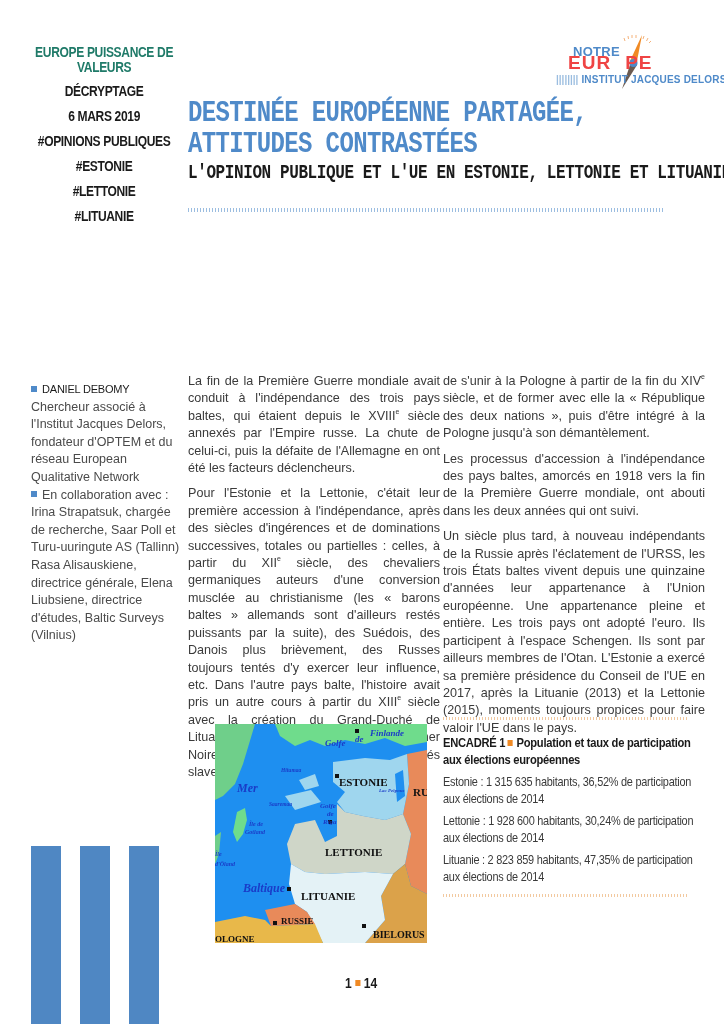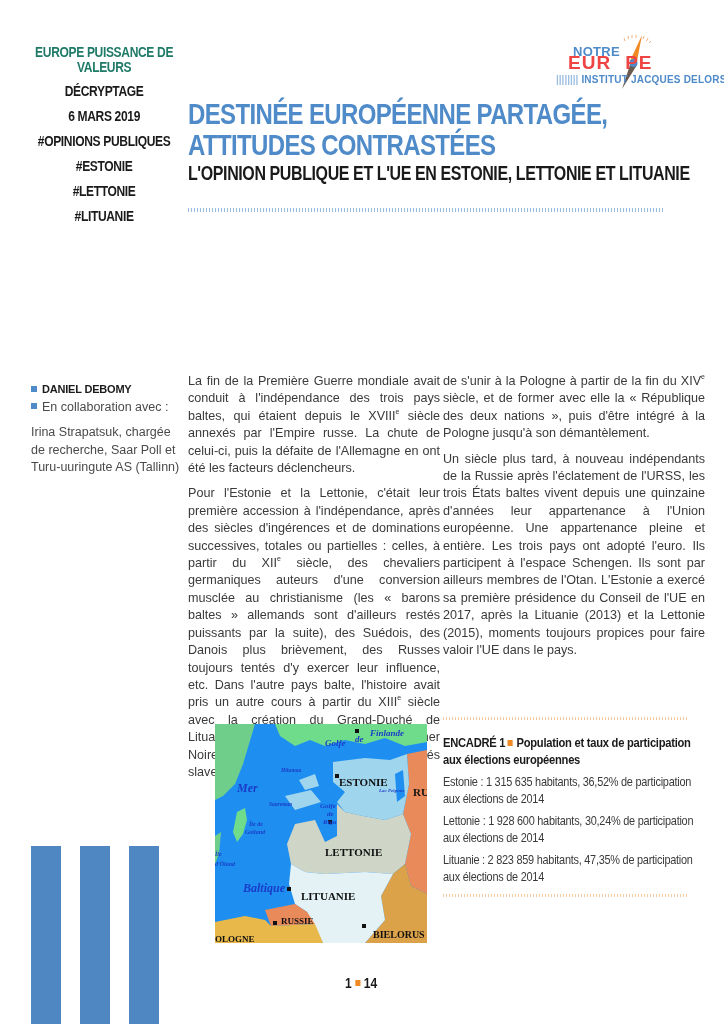--- a/index.html
+++ b/index.html
@@ -20,7 +20,7 @@
   .logo .compass { position: absolute; left: 62px; top: 0; }
 
   
-  .title-block { position: absolute; left: 188px; top: 98px; width: 520px; }
+  .title-block { position: absolute; left: 188px; top: 98px; width: 520px; font-family: Liberation Mono, monospace; }
   .title-main { color: #4f8ac9; font-weight: bold; font-size: 30px; line-height: 31px; letter-spacing: -0.8px; transform: scaleX(0.80); transform-origin: left; white-space: nowrap; }
   .title-sub { color: #1a1a1a; font-weight: bold; font-size: 20px; line-height: 22px; margin-top: 2px; letter-spacing: -0.5px; transform: scaleX(0.80); transform-origin: left; white-space: nowrap; }
   .dots-blue { position: absolute; left: 188px; top: 208px; width: 476px; height: 4px;

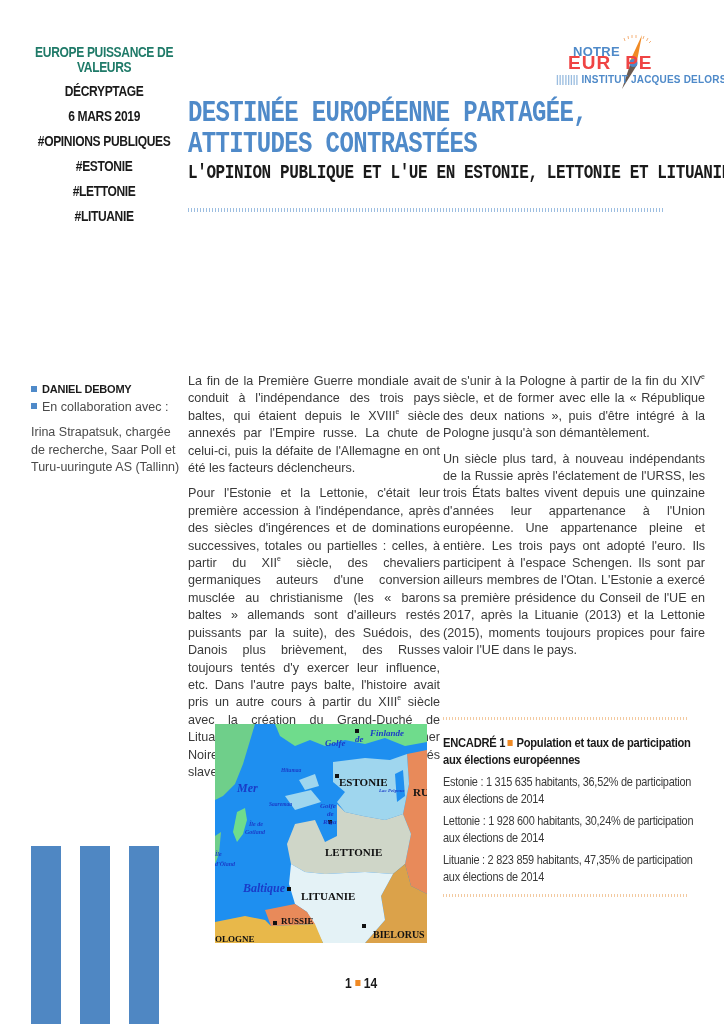--- a/index.html
+++ b/index.html
@@ -31,7 +31,7 @@
   .sq { display: inline-block; width: 6px; height: 6px; vertical-align: middle; margin-right: 5px; position: relative; top: -1px; }
   .sq.blue { background: #4f8ac9; }
   .sq.orange { background: #f08a24; }
-  .author-name { font-weight: bold; font-size: 11px; color: #1a1a1a; letter-spacing: -0.2px; }
+  .author-name { font-weight: normal; font-size: 11px; color: #1a1a1a; letter-spacing: -0.2px; }
   .authors p { margin: 0; }
   .authors .block { margin-top: 8px; }
   .authors .collab-head { }

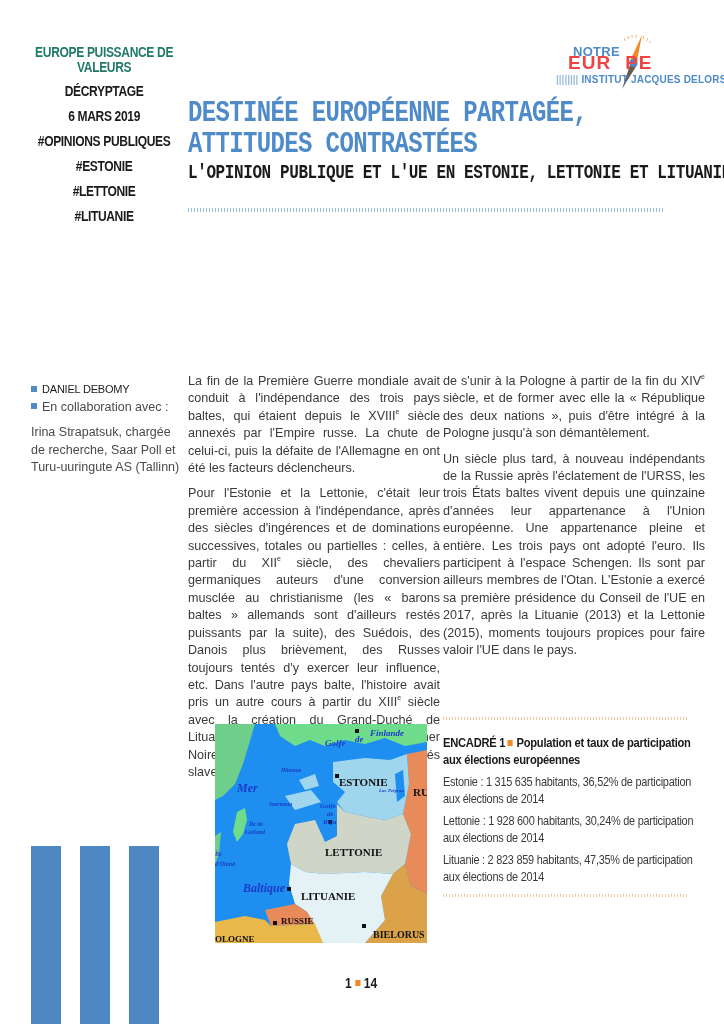--- a/index.html
+++ b/index.html
@@ -104,6 +104,7 @@
 
 <div class="authors">
   <p><span class="sq blue"></span><span class="author-name">DANIEL DEBOMY</span></p>
+  <p>Chercheur associé à l'Institut Jacques Delors, fondateur d'OPTEM et du réseau European Qualitative Network</p>
   <p class="collab-head"><span class="sq blue"></span><span>En collaboration avec :</span></p>
   <p class="block">Irina Strapatsuk, chargée de recherche, Saar Poll et Turu-uuringute AS (Tallinn)</p>
 </div>

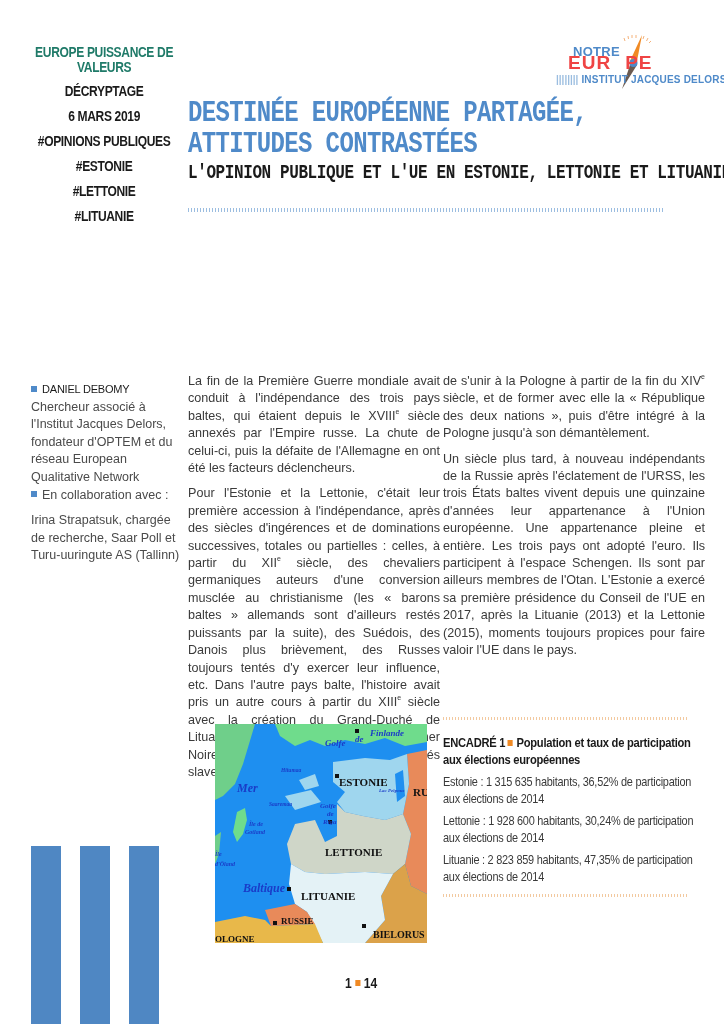--- a/index.html
+++ b/index.html
@@ -116,6 +116,7 @@
 
 <div class="col col2">
   <p><span>de s'unir à la Pologne à partir de la fin du XIV</span><sup>e</sup><span> siècle, et de former avec elle la « République des deux nations », puis d'être intégré à la Pologne jusqu'à son démantèlement.</span></p>
+  <p>Les processus d'accession à l'indépendance des pays baltes, amorcés en 1918 vers la fin de la Première Guerre mondiale, ont abouti dans les deux années qui ont suivi.</p>
   <p>Un siècle plus tard, à nouveau indépendants de la Russie après l'éclatement de l'URSS, les trois États baltes vivent depuis une quinzaine d'années leur appartenance à l'Union européenne. Une appartenance pleine et entière. Les trois pays ont adopté l'euro. Ils participent à l'espace Schengen. Ils sont par ailleurs membres de l'Otan. L'Estonie a exercé sa première présidence du Conseil de l'UE en 2017, après la Lituanie (2013) et la Lettonie (2015), moments toujours propices pour faire valoir l'UE dans le pays.</p>
 </div>
 

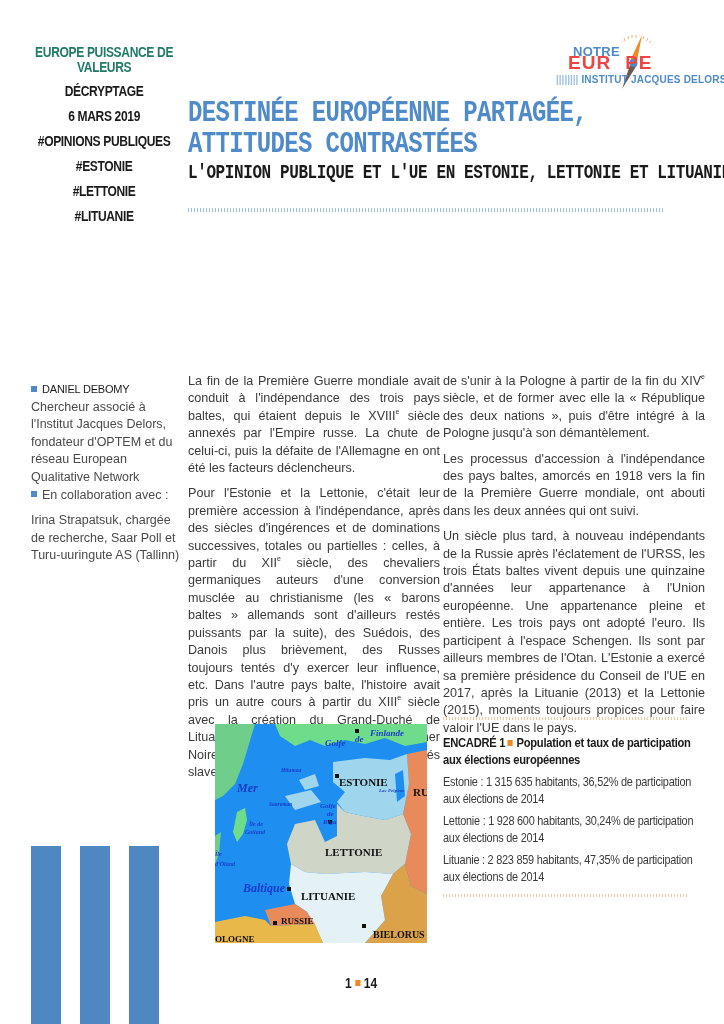--- a/index.html
+++ b/index.html
@@ -33,7 +33,7 @@
   .sq.orange { background: #f08a24; }
   .author-name { font-weight: normal; font-size: 11px; color: #1a1a1a; letter-spacing: -0.2px; }
   .authors p { margin: 0; }
-  .authors .block { margin-top: 8px; }
+  .authors .block { margin-top: 0; }
   .authors .collab-head { }
 
   

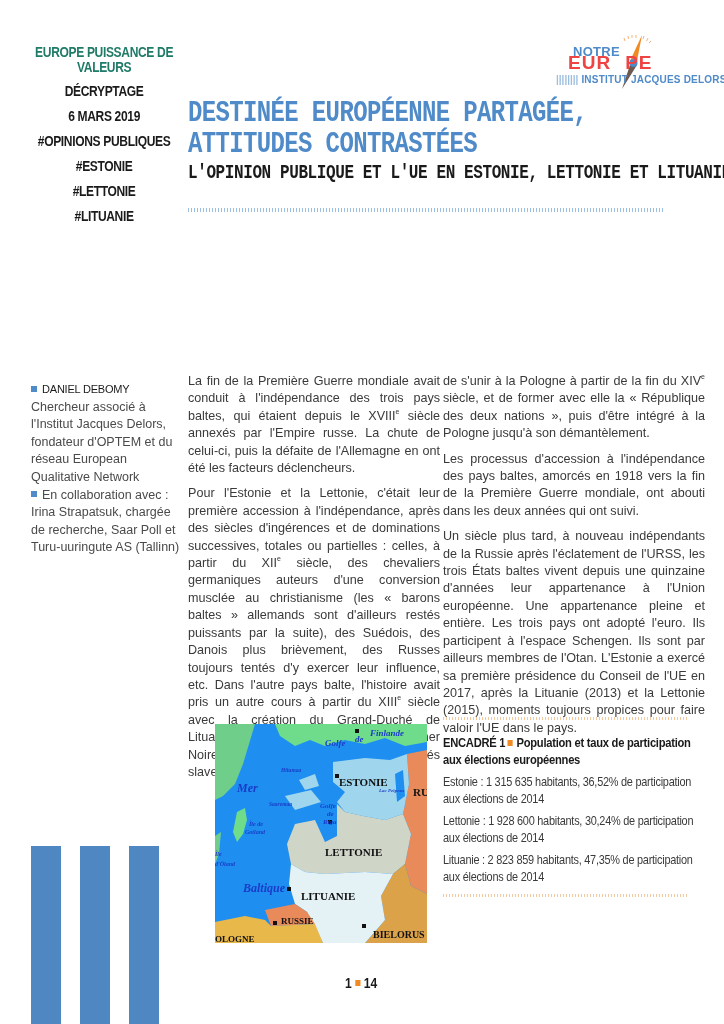--- a/index.html
+++ b/index.html
@@ -107,6 +107,7 @@
   <p>Chercheur associé à l'Institut Jacques Delors, fondateur d'OPTEM et du réseau European Qualitative Network</p>
   <p class="collab-head"><span class="sq blue"></span><span>En collaboration avec :</span></p>
   <p class="block">Irina Strapatsuk, chargée de recherche, Saar Poll et Turu-uuringute AS (Tallinn)</p>
+  <p class="block">Rasa Alisauskiene, directrice générale, Elena Liubsiene, directrice d'études, Baltic Surveys (Vilnius)</p>
 </div>
 
 <div class="col col1">

